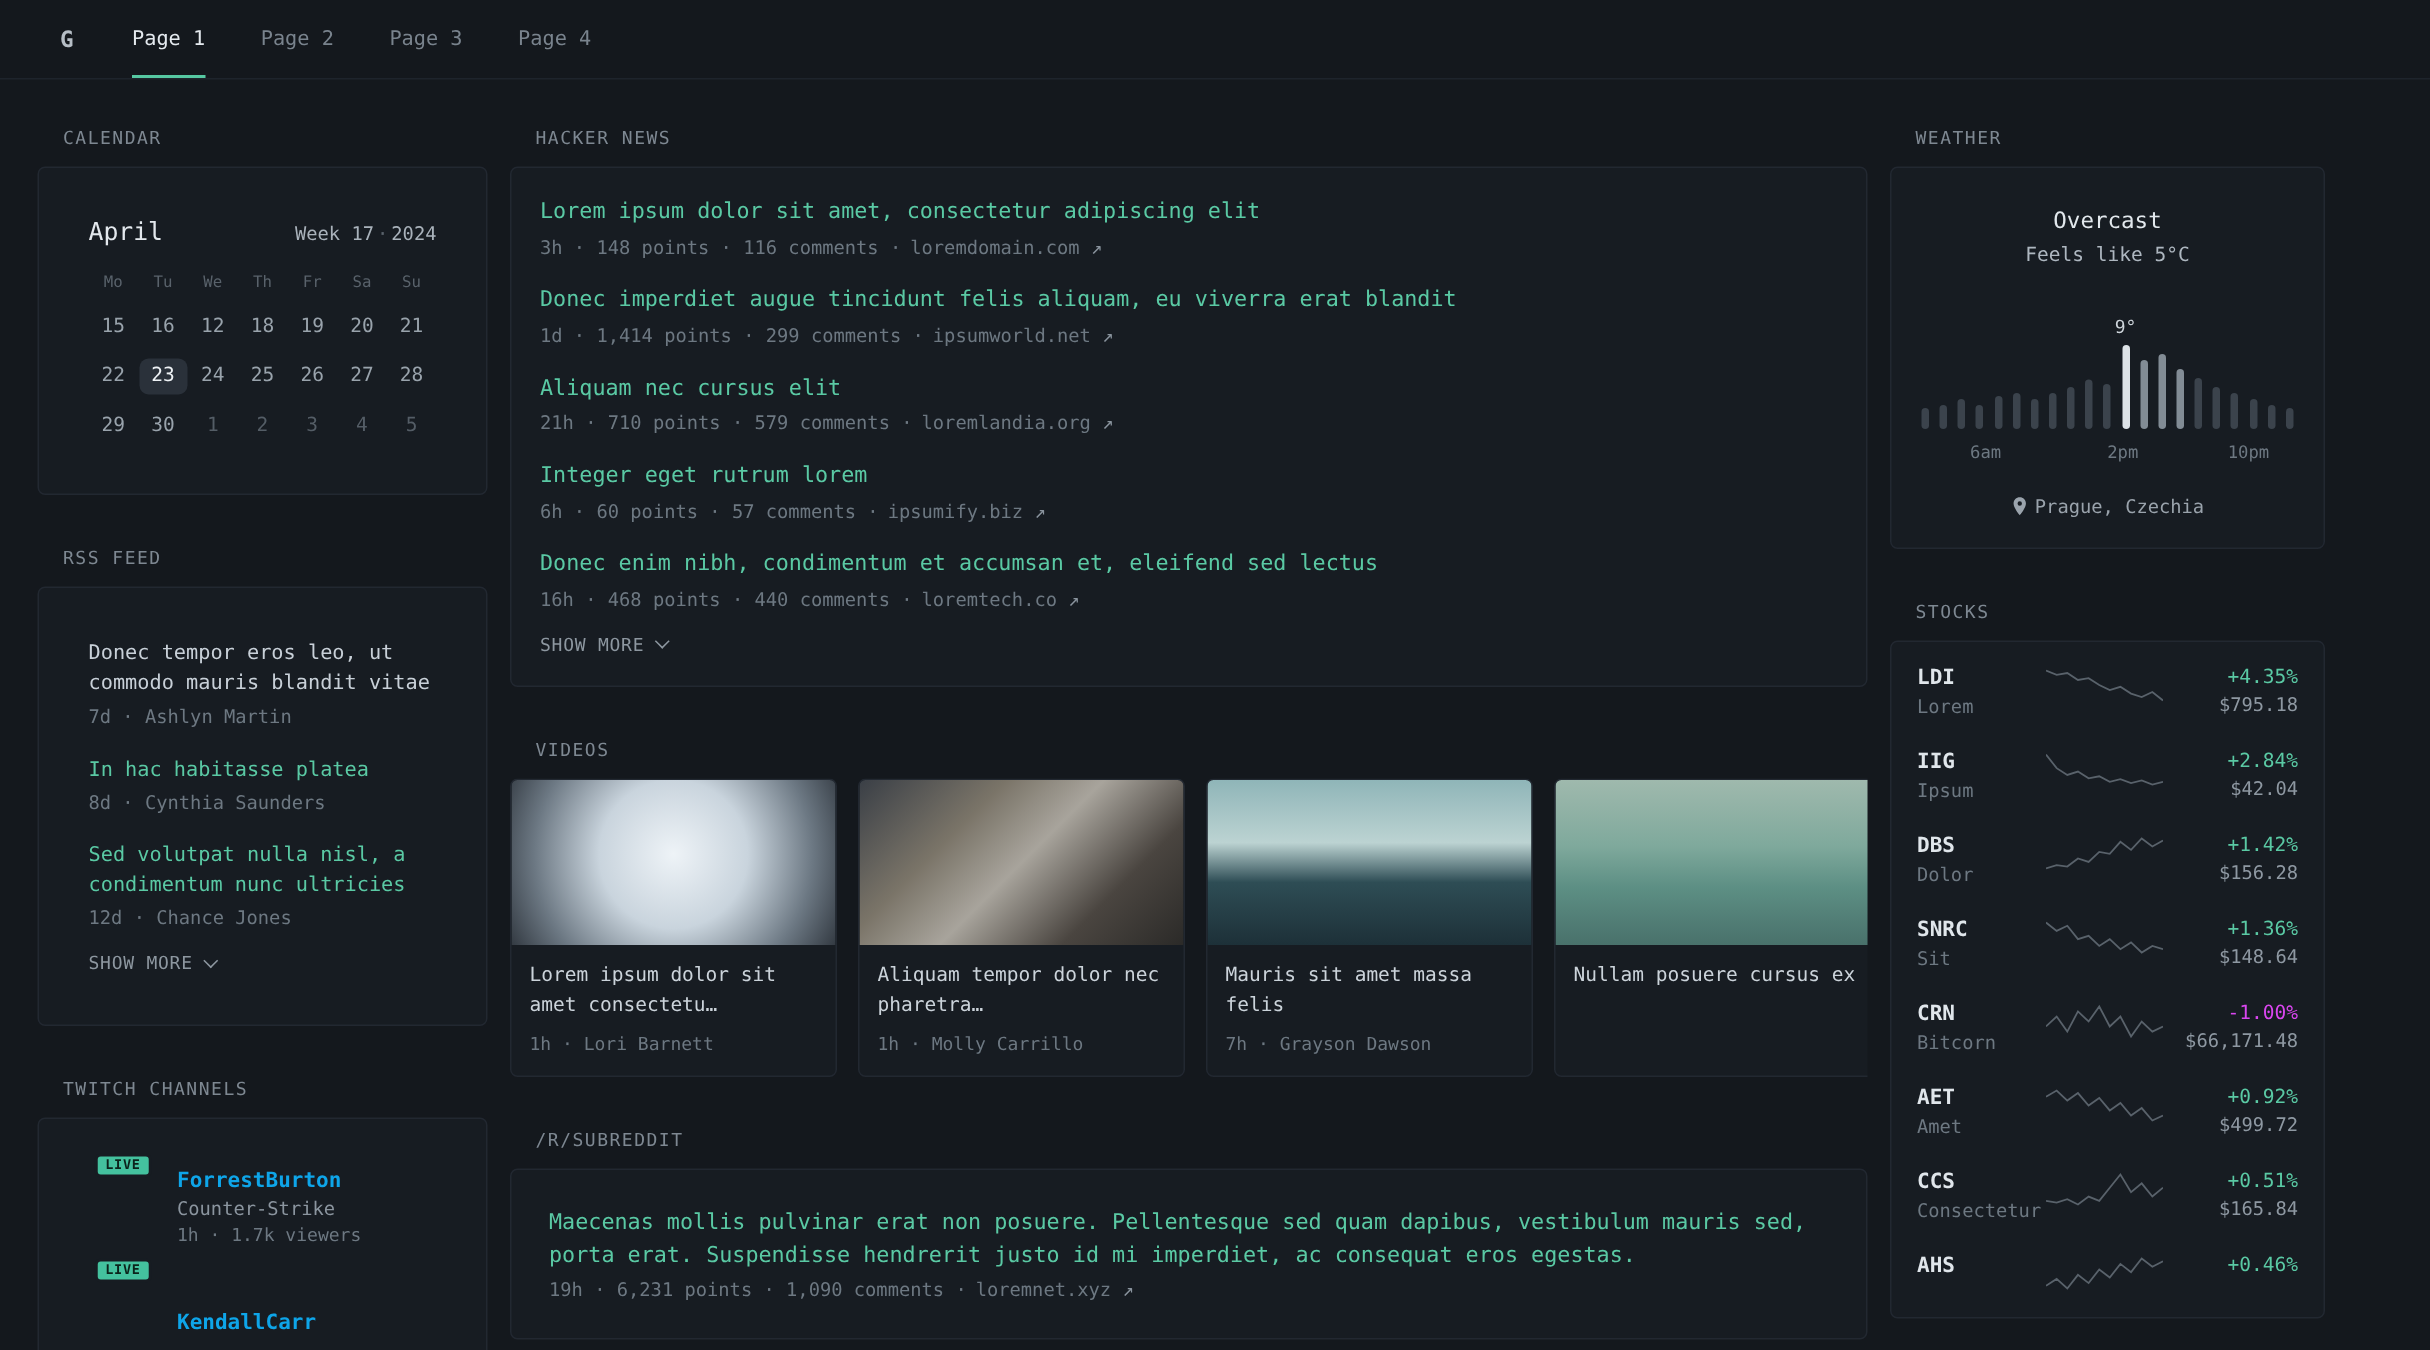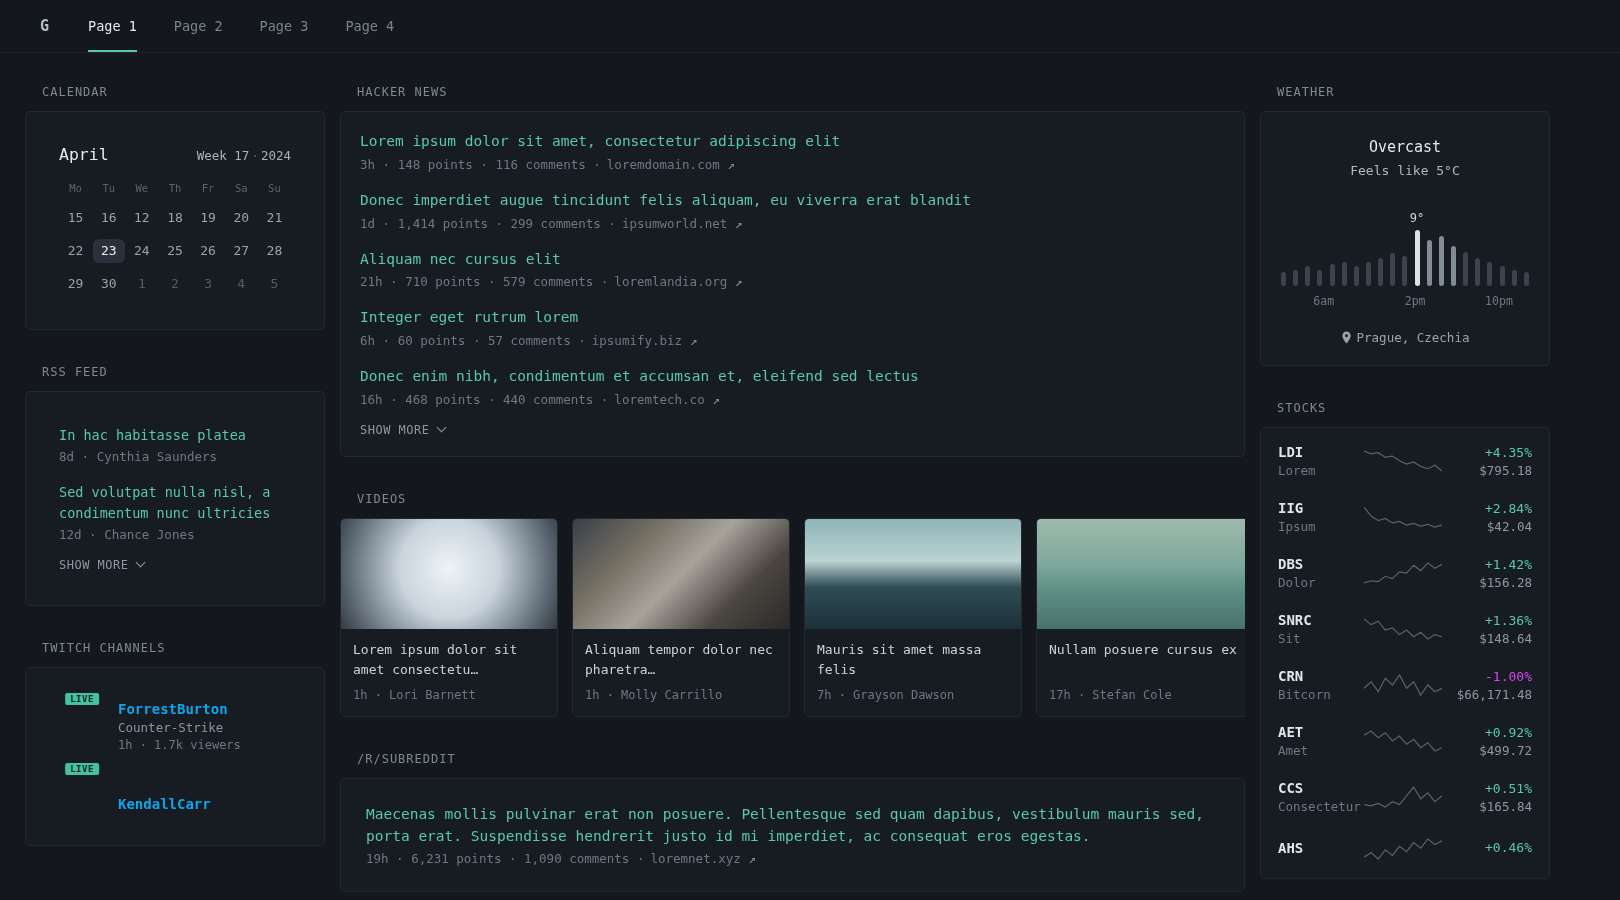--- a/index.html
+++ b/index.html
@@ -176,6 +176,10 @@
     <section class="widget rss">
       <div class="w-label">RSS FEED</div>
       <div class="card">
+        <div class="feed-item">
+          <a class="feed-link read">Donec tempor eros leo, ut commodo mauris blandit vitae</a>
+          <div class="feed-meta">7d · Ashlyn Martin</div>
+        </div>
         <div class="feed-item">
           <a class="feed-link">In hac habitasse platea</a>
           <div class="feed-meta">8d · Cynthia Saunders</div>

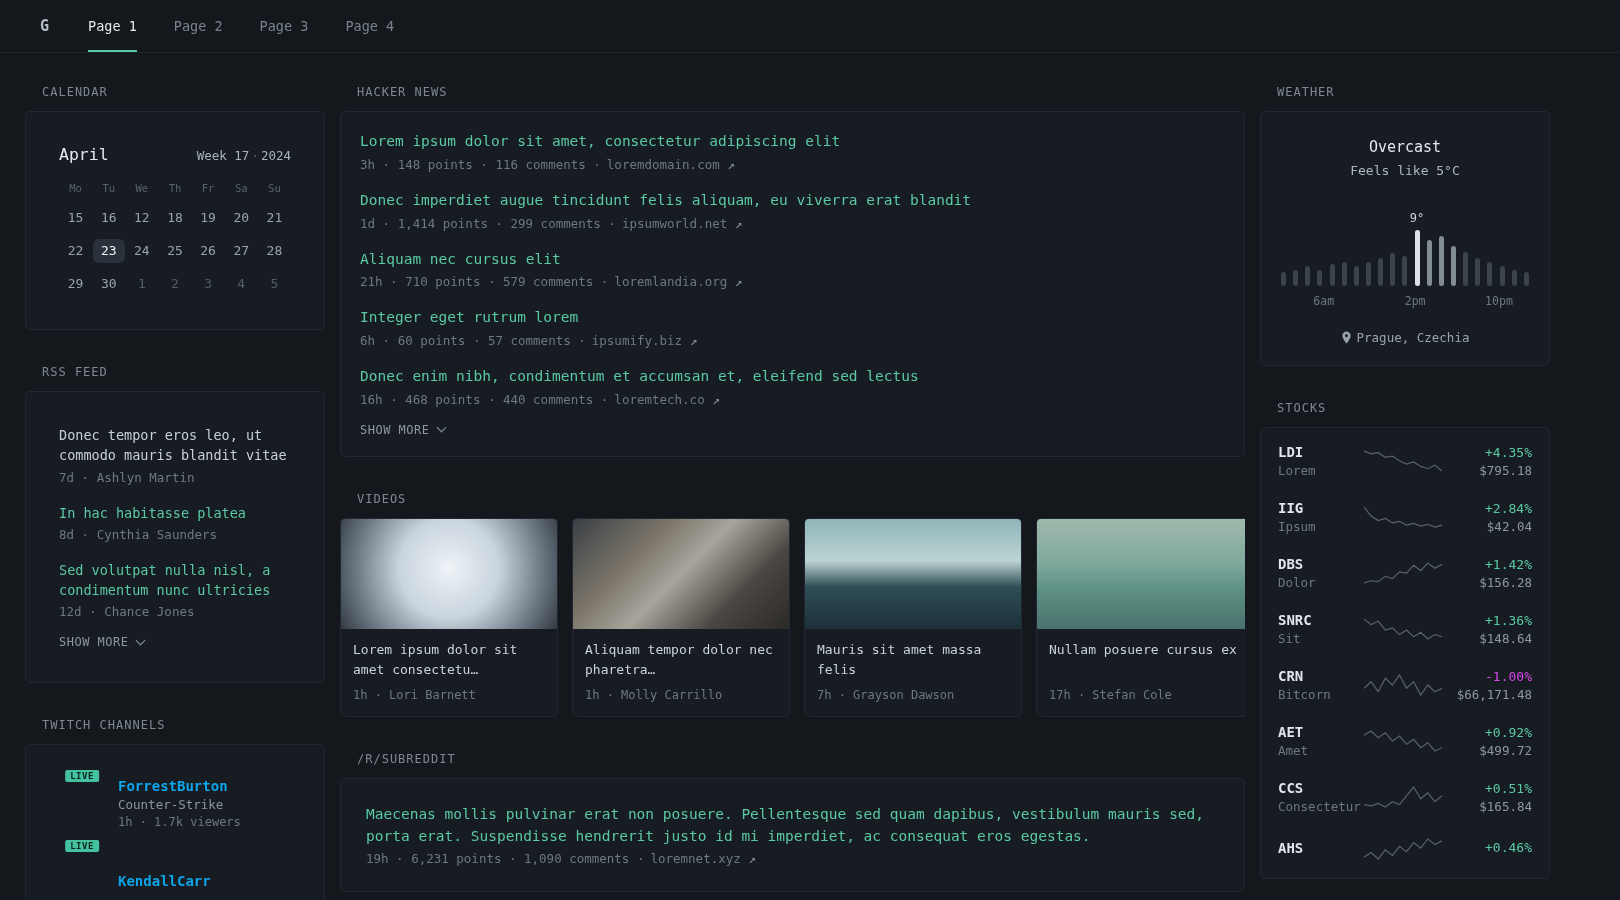--- a/index.html
+++ b/index.html
@@ -101,7 +101,7 @@
 
   
   .stocks-card { padding:16px 17px; }
-  .stock-row { display:flex; align-items:center; margin-bottom:22px; }
+  .stock-row { display:flex; margin-bottom:22px; }
   .stock-row:last-of-type { margin-bottom:0; }
   .s-left { width:96px; }
   .s-sym { font-size:14px; font-weight:bold; color:#e0e6eb; }

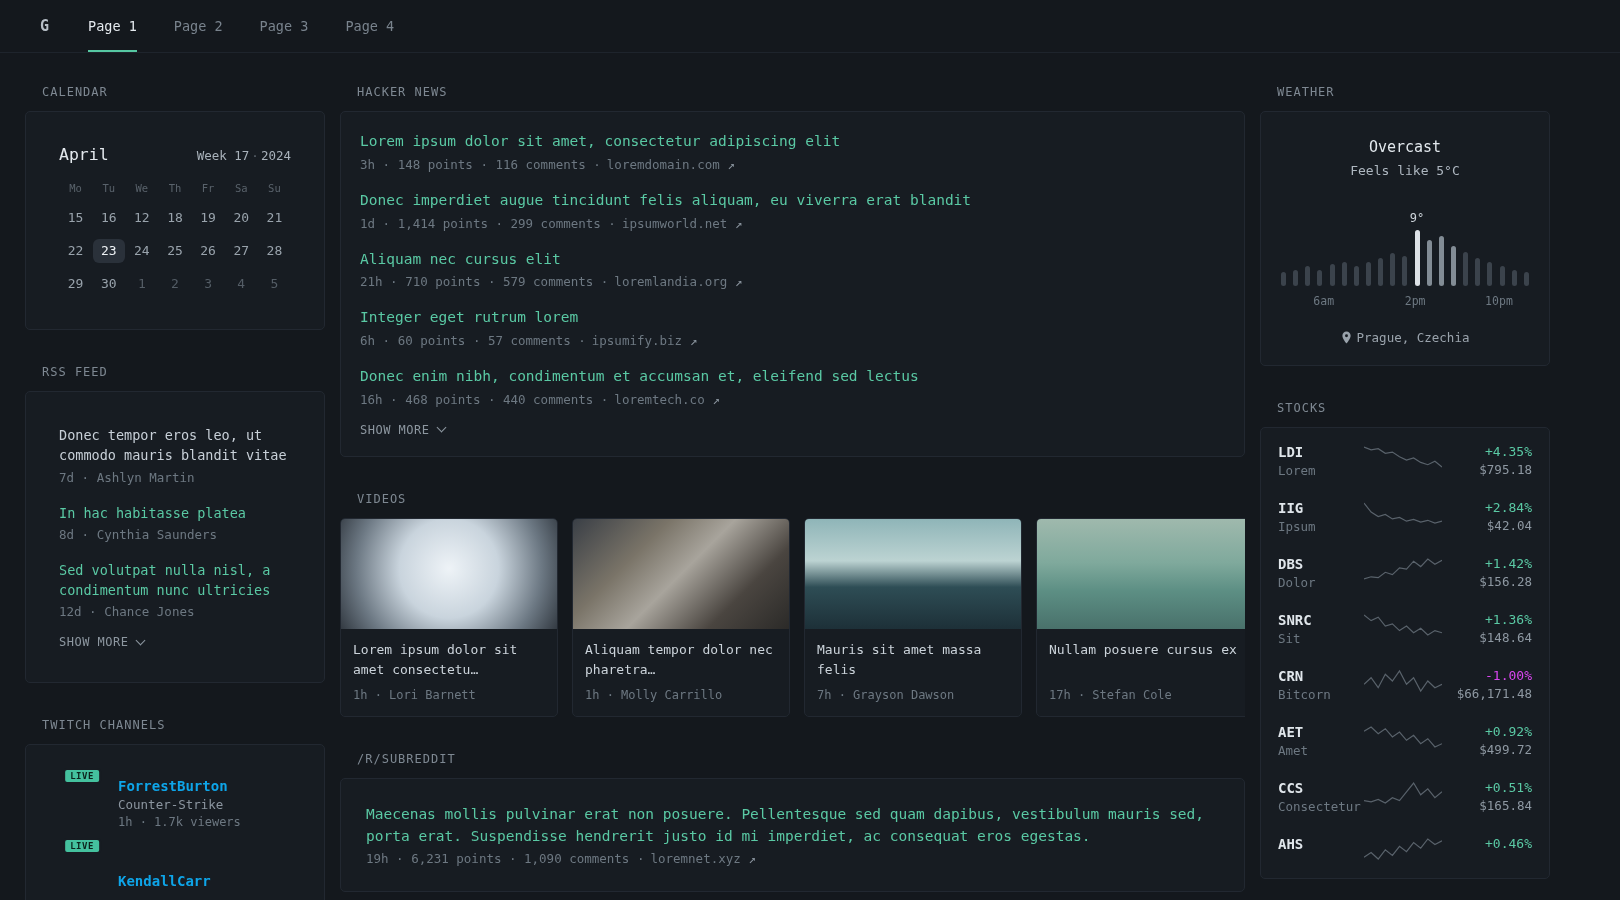--- a/index.html
+++ b/index.html
@@ -291,7 +291,6 @@
         <a class="video-card">
           <div class="thumb t4"></div>
           <div class="v-title">Nullam posuere cursus ex</div>
-          <div class="v-meta">17h · Stefan Cole</div>
         </a>
         <a class="video-card">
           <div class="thumb t5"></div>

